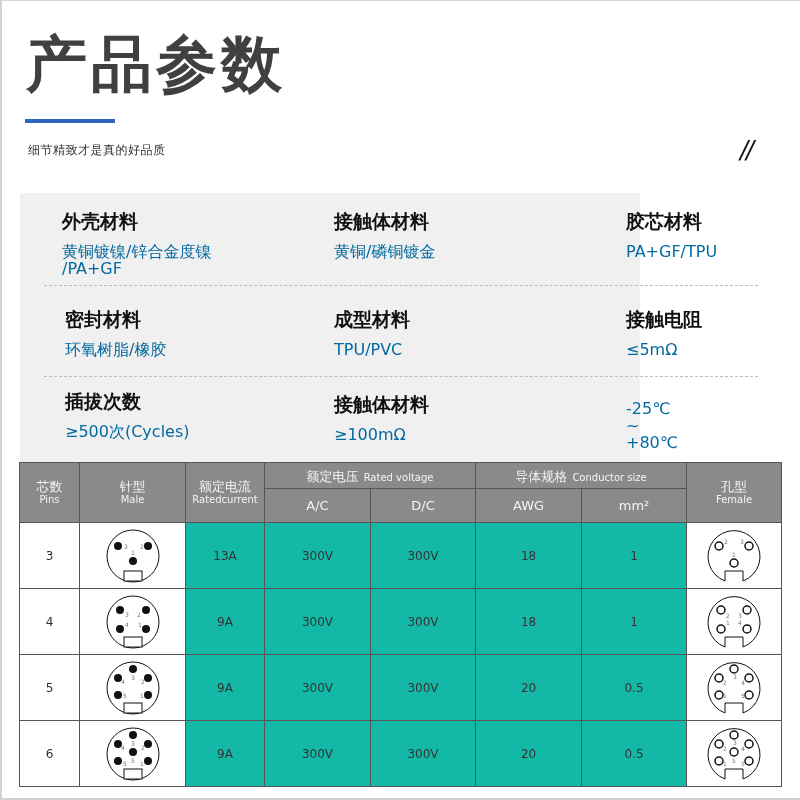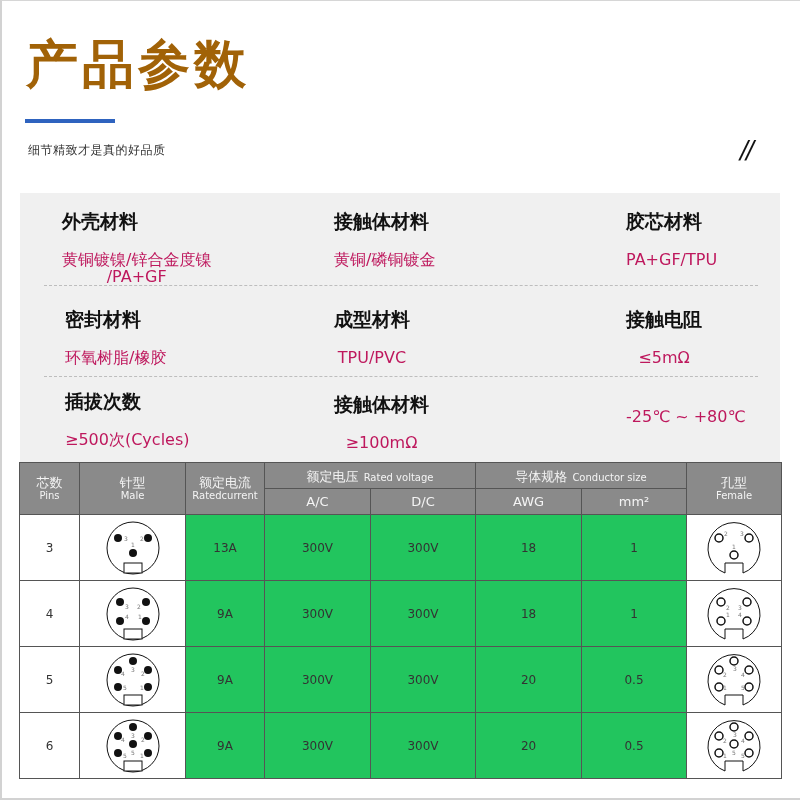--- a/index.html
+++ b/index.html
@@ -7,7 +7,7 @@
   body { font-family: "DejaVu Sans", "Liberation Sans", sans-serif; position: relative; }
   .frame { position: absolute; left: 0; top: 0; width: 800px; height: 800px;
            border-left: 2px solid #d2d2d2; border-top: 1px solid #d6d6d6; border-bottom: 2px solid #d2d2d2; }
-  .title { position: absolute; left: 26px; top: 22px; font-size: 52px; font-weight: bold; color: #a16207;
+  .title { position: absolute; left: 26px; top: 22px; font-size: 61px; font-weight: bold; color: #404040;
            letter-spacing: 4px; line-height: 84px; }
   .accent-bar { position: absolute; left: 25px; top: 119px; width: 90px; height: 4px; background: #2e63bf; }
   .subtitle { position: absolute; left: 28px; top: 142px; font-size: 12px; color: #333; letter-spacing: 0.5px; }

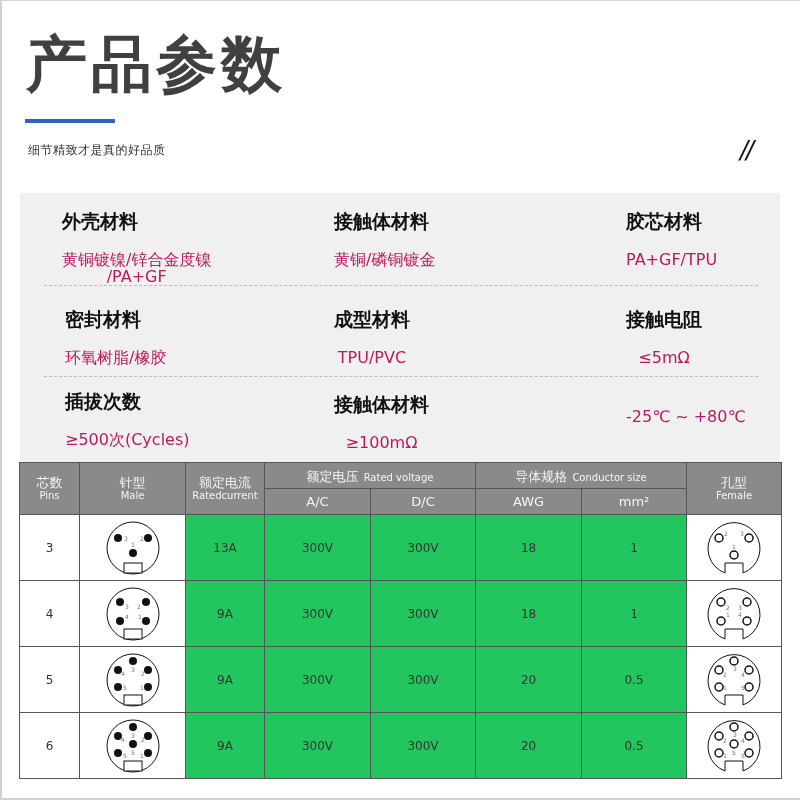--- a/index.html
+++ b/index.html
@@ -13,7 +13,7 @@
   .subtitle { position: absolute; left: 28px; top: 142px; font-size: 12px; color: #333; letter-spacing: 0.5px; }
   .slash { position: absolute; left: 740px; top: 136px; font-size: 24px; color: #111; font-style: italic; letter-spacing: -2px; }
 
-  .spec-panel { position: absolute; left: 20px; top: 193px; width: 760px; height: 270px; background: #f0f0f0; }
+  .spec-panel { position: absolute; left: 20px; top: 193px; width: 620px; height: 270px; background: #f0f0f0; }
   .spec-item { position: absolute; }
   .spec-label { font-size: 19px; font-weight: bold; color: #111; white-space: nowrap; }
   .spec-value { font-size: 16px; color: #be185d; margin-top: 16px; line-height: 17px; white-space: pre-line; text-align: center; }

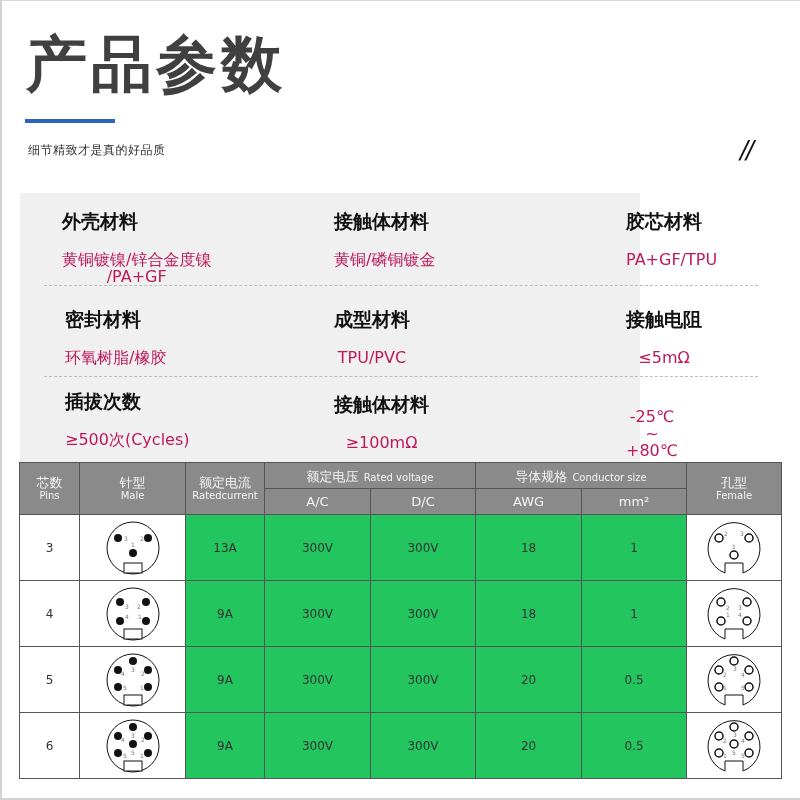--- a/index.html
+++ b/index.html
@@ -16,7 +16,7 @@
   .spec-panel { position: absolute; left: 20px; top: 193px; width: 620px; height: 270px; background: #f0f0f0; }
   .spec-item { position: absolute; }
   .spec-label { font-size: 19px; font-weight: bold; color: #111; white-space: nowrap; }
-  .spec-value { font-size: 16px; color: #be185d; margin-top: 16px; line-height: 17px; white-space: pre-line; text-align: center; }
+  .spec-value { font-size: 16px; color: #0369a1; margin-top: 8px; line-height: 17px; white-space: pre-line; }
   .dash { position: absolute; left: 24px; width: 714px; border-top: 1px dashed #bdbdbd; height: 0; }
 
   table.spec-table { position: absolute; left: 19px; top: 462px; width: 762px; border-collapse: collapse; table-layout: fixed; }

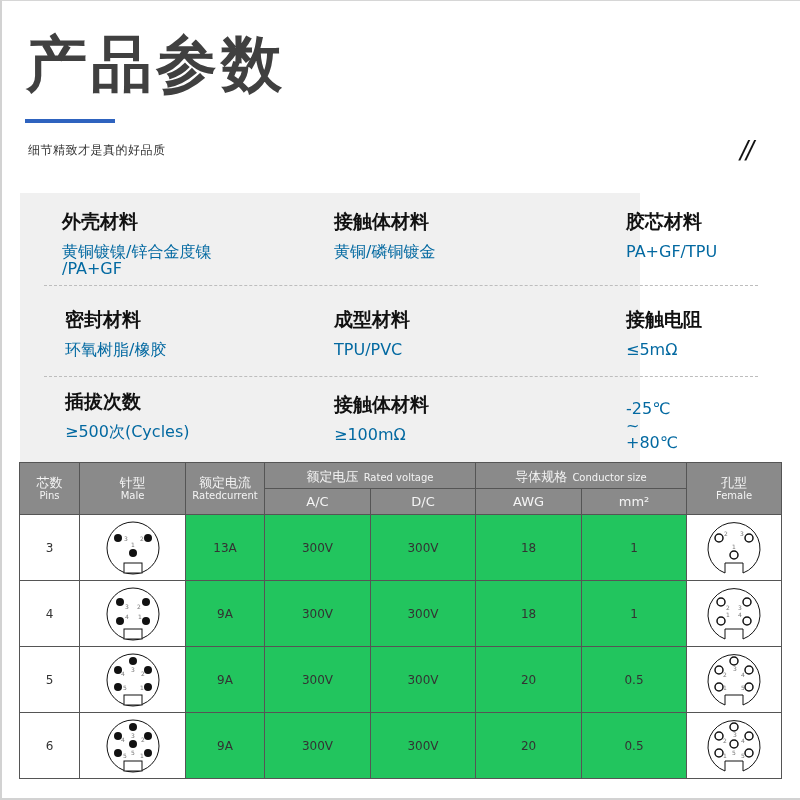--- a/index.html
+++ b/index.html
@@ -124,7 +124,7 @@
         <span class="th-en">Female</span>
       </th>
     </tr>
-    <tr style="height:26px;border-radius:7px;">
+    <tr style="height:34px;border-radius:7px;">
       <th class="th-sub">A/C</th>
       <th class="th-sub">D/C</th>
       <th class="th-sub">AWG</th>

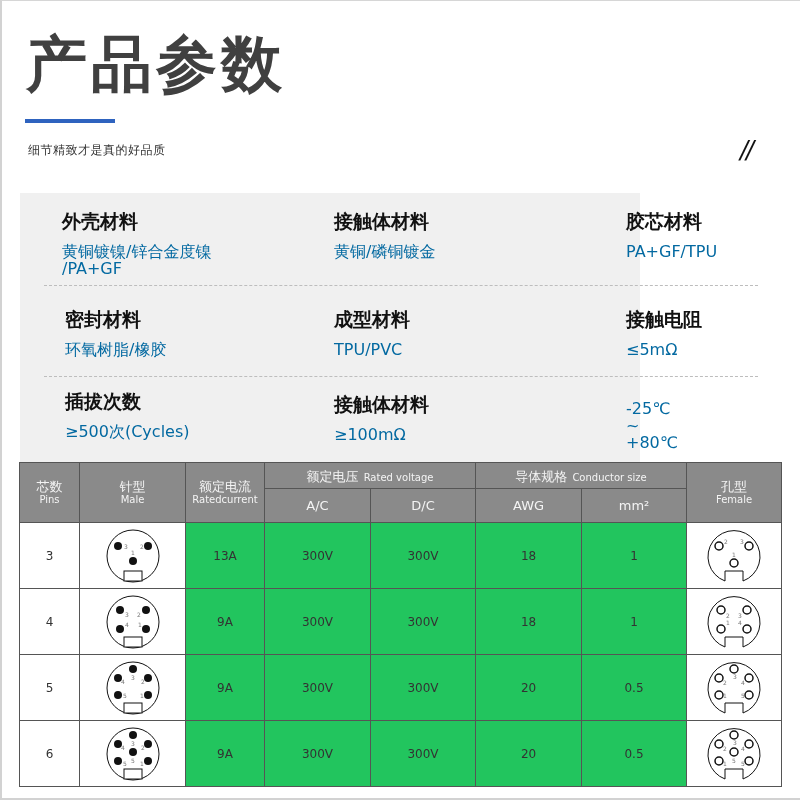--- a/index.html
+++ b/index.html
@@ -26,7 +26,7 @@
   .th-en { font-size: 10px; display: block; line-height: 12px; }
   .th-inline-en { font-size: 10px; }
   .th-sub { font-size: 13px; }
-  .spec-table td { height: 66px; font-size: 12px; color: #333; background: #22c55e; }
+  .spec-table td { height: 66px; font-size: 12px; color: #333; background: #14b8a6; }
   .spec-table td.white { background: #ffffff; }
   svg { display: block; margin: 0 auto; }
 </style>

